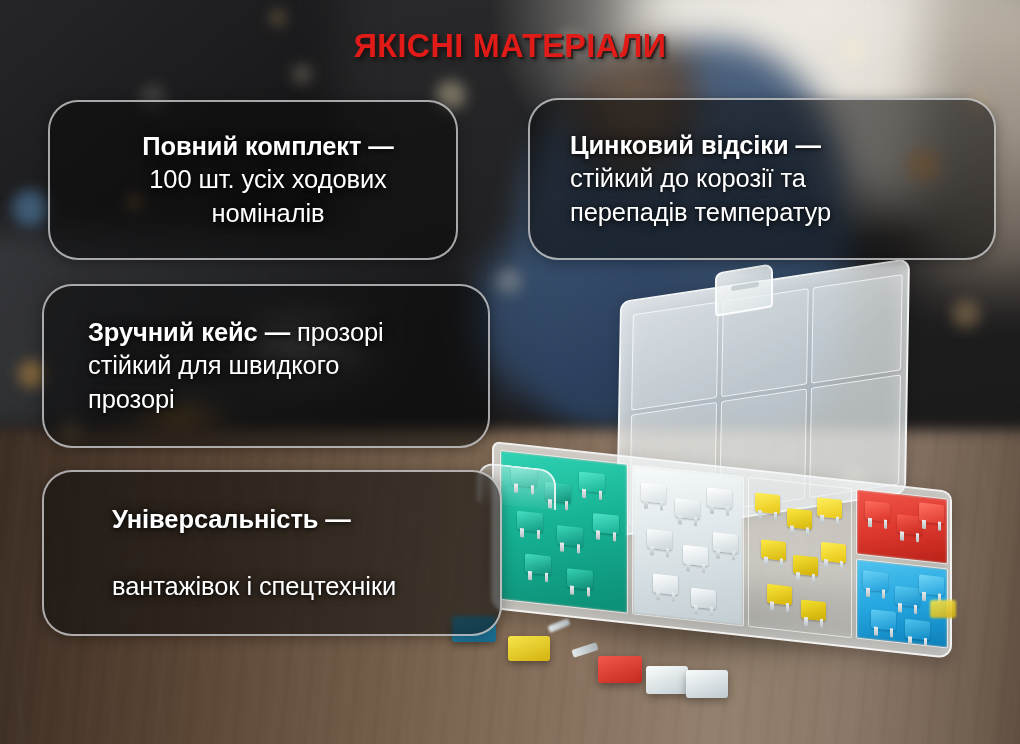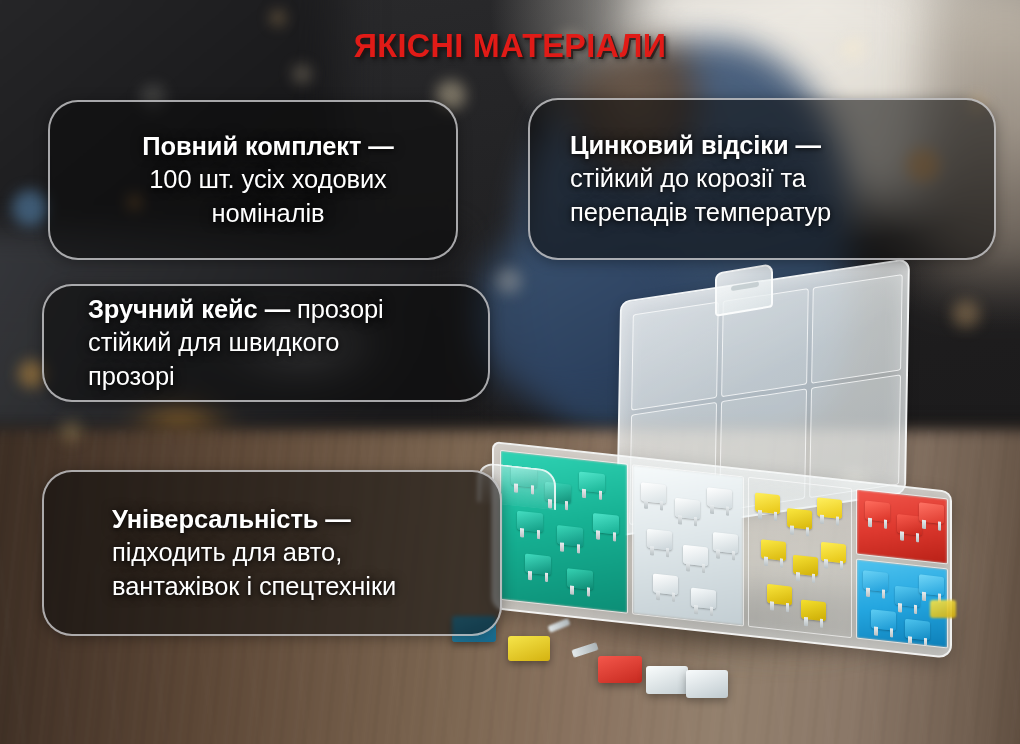--- a/index.html
+++ b/index.html
@@ -159,7 +159,7 @@
   #card-1 .card-text { padding-left:44px; padding-right:14px; }
   #card-2 { left:528px; top:98px;  width:468px; height:162px; }
   #card-2 .card-text { padding-left:40px; padding-right:14px; }
-  #card-3 { left:42px;  top:284px; width:448px; height:118px; }
+  #card-3 { left:42px;  top:284px; width:448px; height:164px; }
   #card-3 .card-text { padding-left:44px; padding-right:10px; }
   #card-4 { left:42px;  top:470px; width:460px; height:166px; }
   #card-4 .card-text { padding-left:68px; padding-right:8px; }

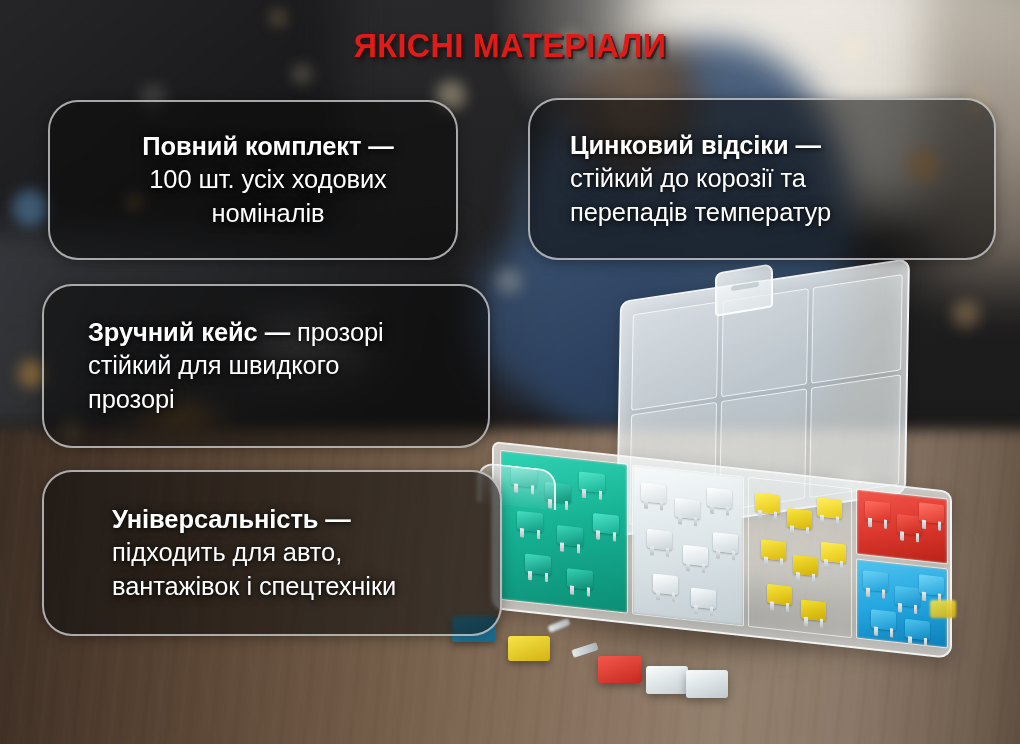--- a/index.html
+++ b/index.html
@@ -399,7 +399,7 @@
   <div class="card" id="card-4">
     <div class="card-text">
       <b>Універсальність —</b><br>
-      <span>підходить для авто,</span><br>
+      <br>
       <span>вантажівок і спецтехніки</span>
     </div>
   </div>

